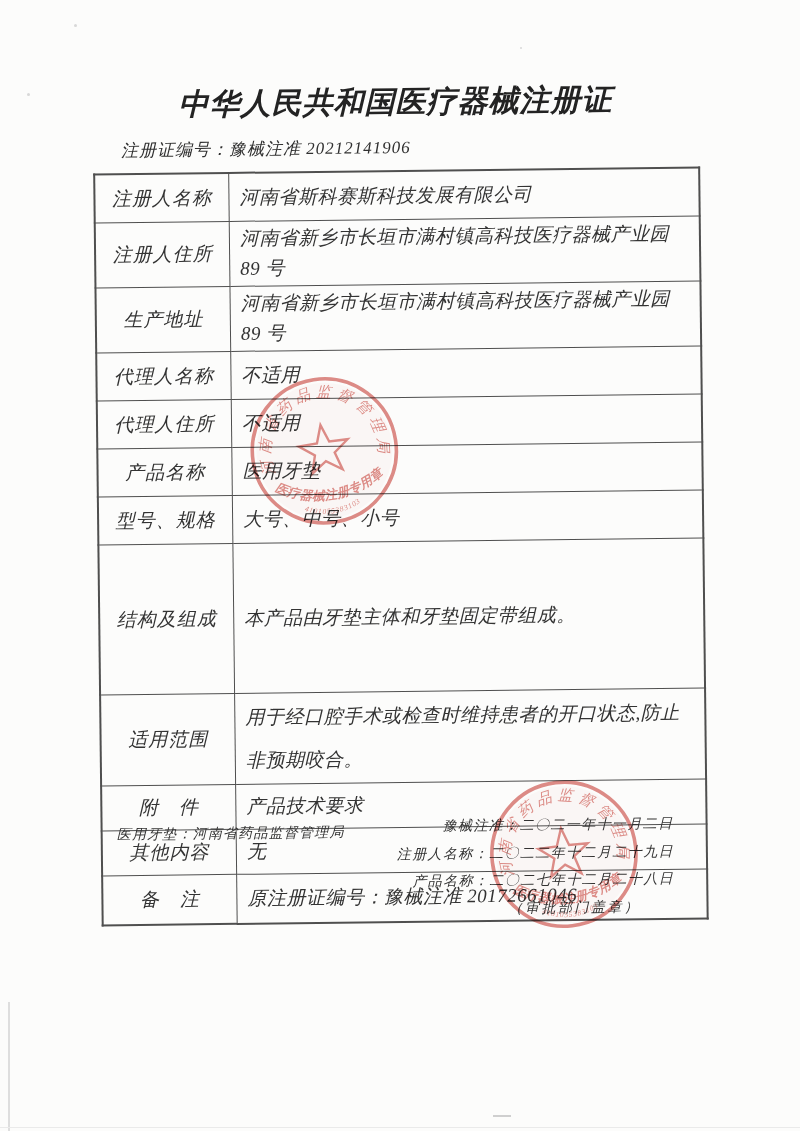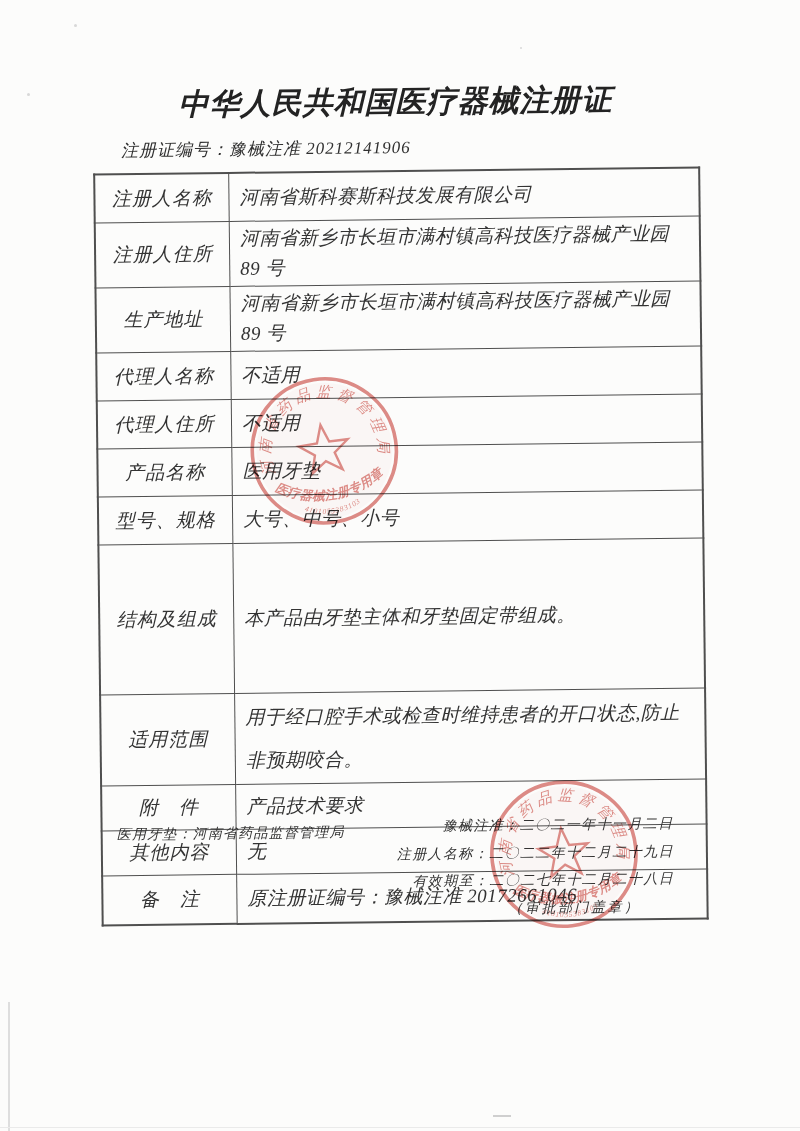--- a/index.html
+++ b/index.html
@@ -170,7 +170,7 @@
         <span>注册人名称：</span><span>二〇二二年十二月二十九日</span>
       </div>
       <div>
-        <span>有效期至：</span><span>二〇二七年十二月二十八日</span>
+        <span>产品名称：</span><span>二〇二七年十二月二十八日</span>
       </div>
       <div class="seal-note">（审批部门盖章）</div>
     </div>

